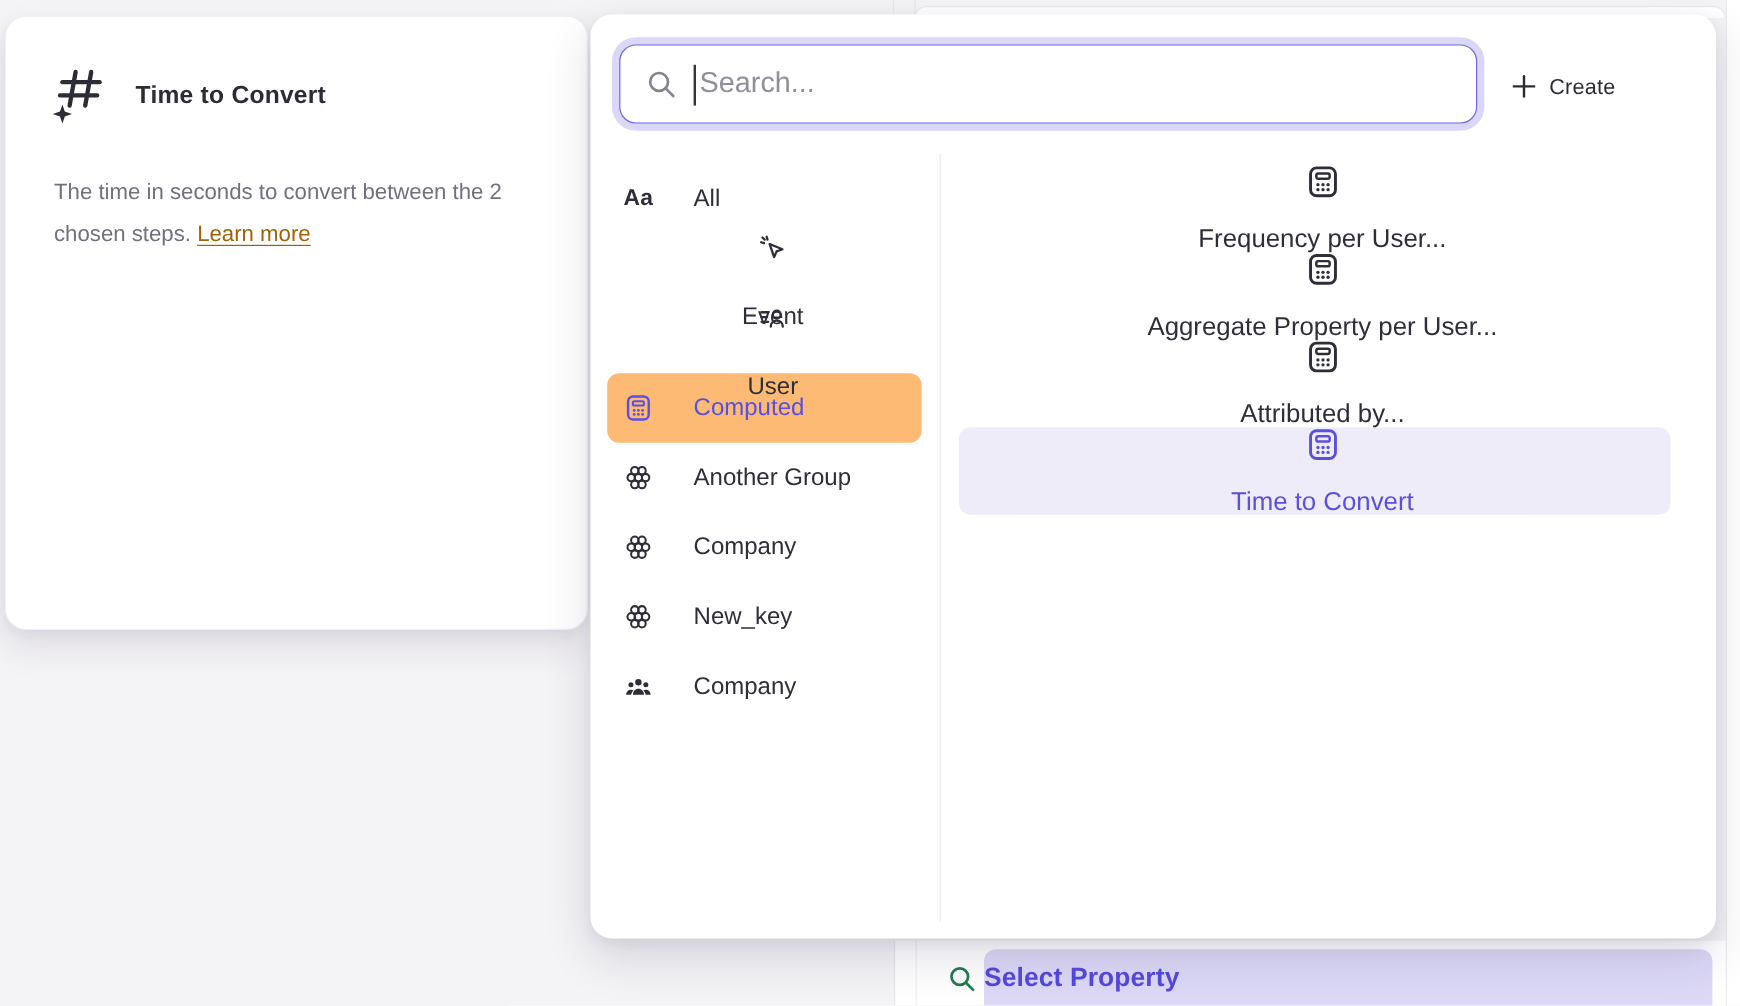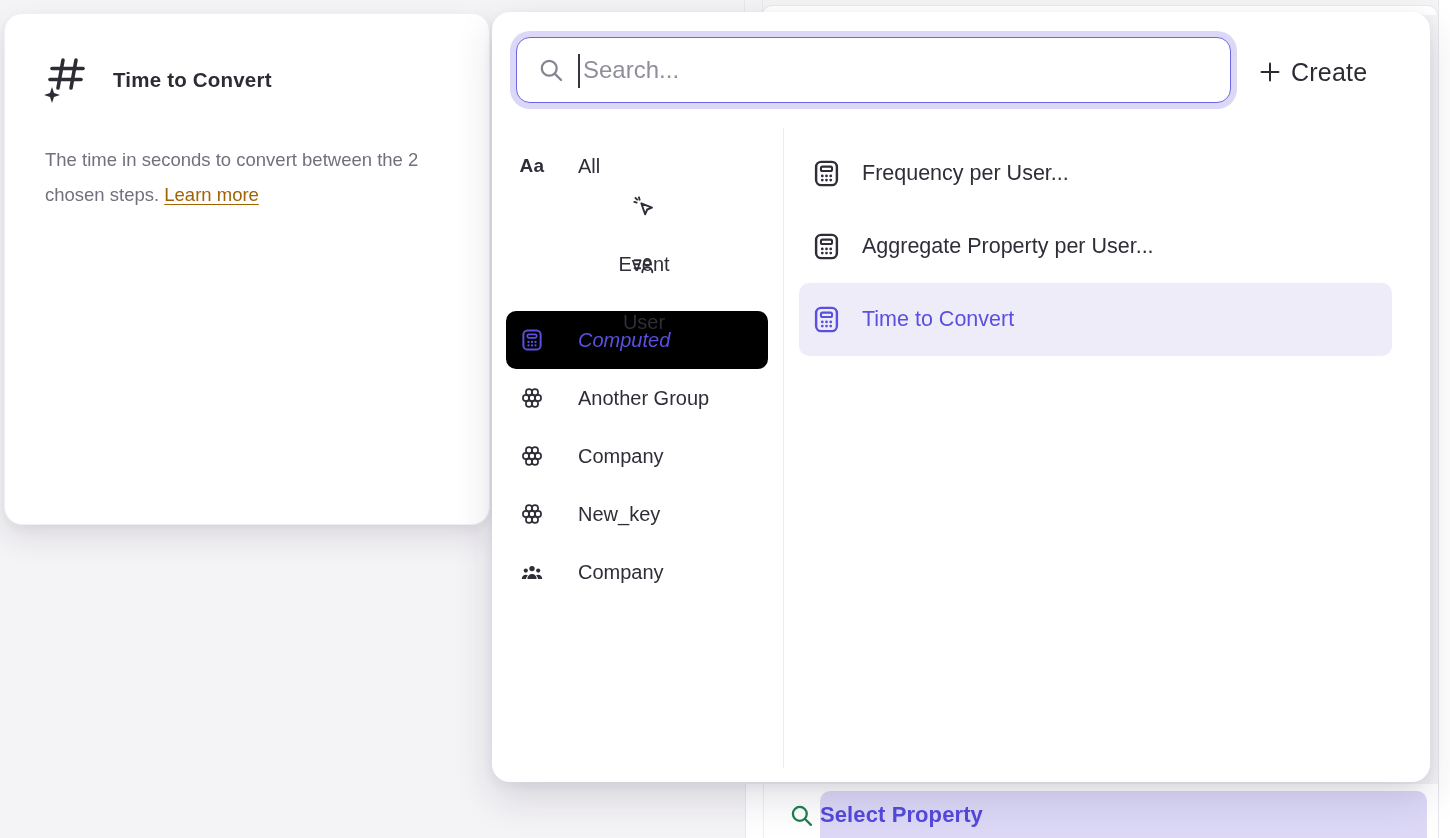--- a/index.html
+++ b/index.html
@@ -87,7 +87,7 @@
   .create-button {
     position:absolute; left:768px; top:38px; height:44px;
     display:flex; align-items:center; gap:11px;
-    font-size:25px; color:#2b2b33; cursor:pointer; letter-spacing:.2px;
+    font-size:18px; color:#2b2b33; cursor:pointer; letter-spacing:.2px;
   }
   .create-button .plus { width:20px; height:20px; color:#2b2b33; }
 

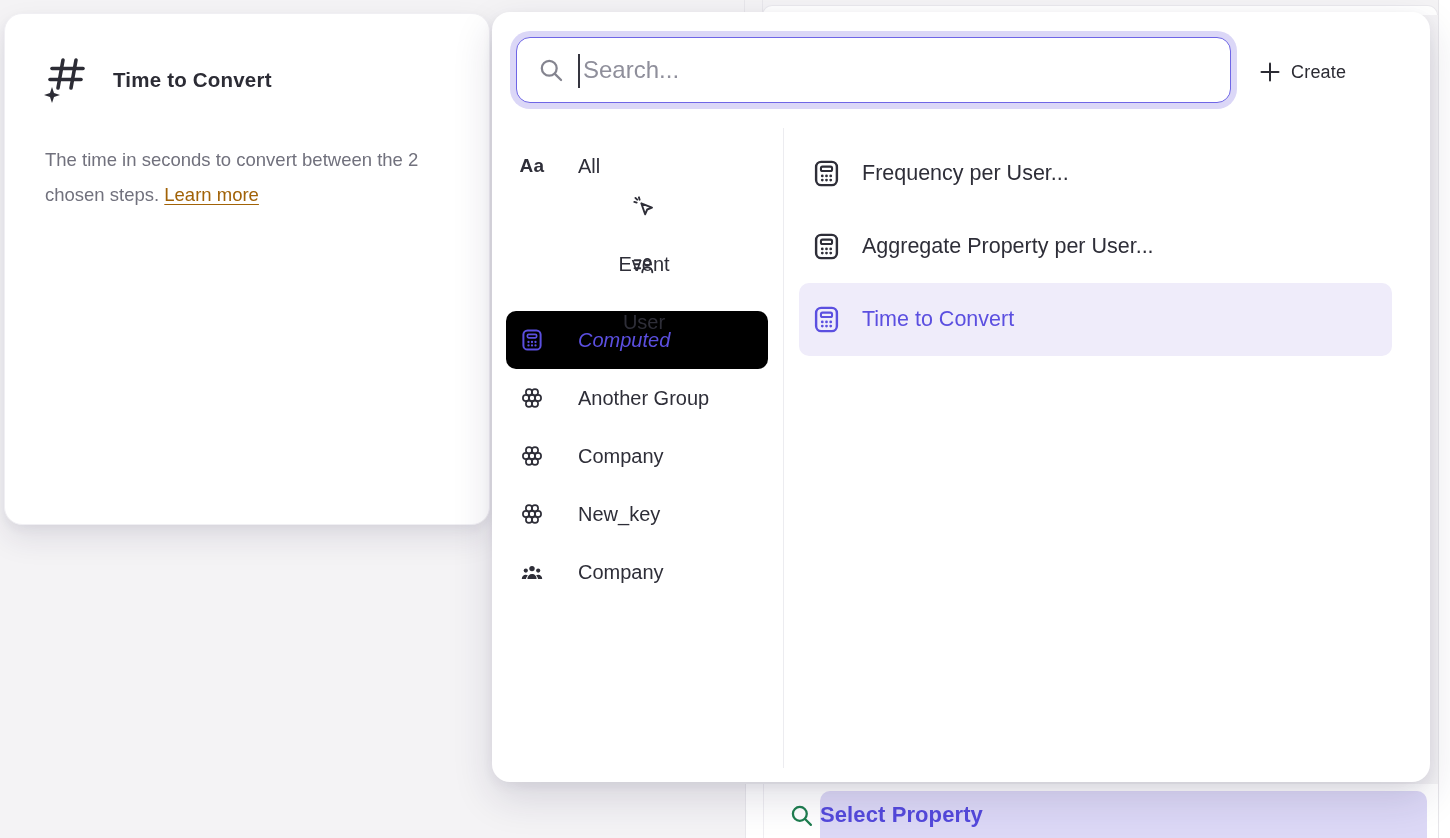--- a/index.html
+++ b/index.html
@@ -108,7 +108,7 @@
   .result-item {
     height:73px; display:flex; align-items:center; gap:21px;
     padding-left:13px; font-size:21.5px; color:#2e2e38;
-    border-radius:10px; cursor:pointer;
+    border-radius:10px; cursor:pointer;flex-direction:column;
   }
   .result-item .ricon { width:29px; height:29px; flex:0 0 29px; color:#2e2e38; }
   .result-item.selected { background:#efecfa; color:#5b4fe0; }

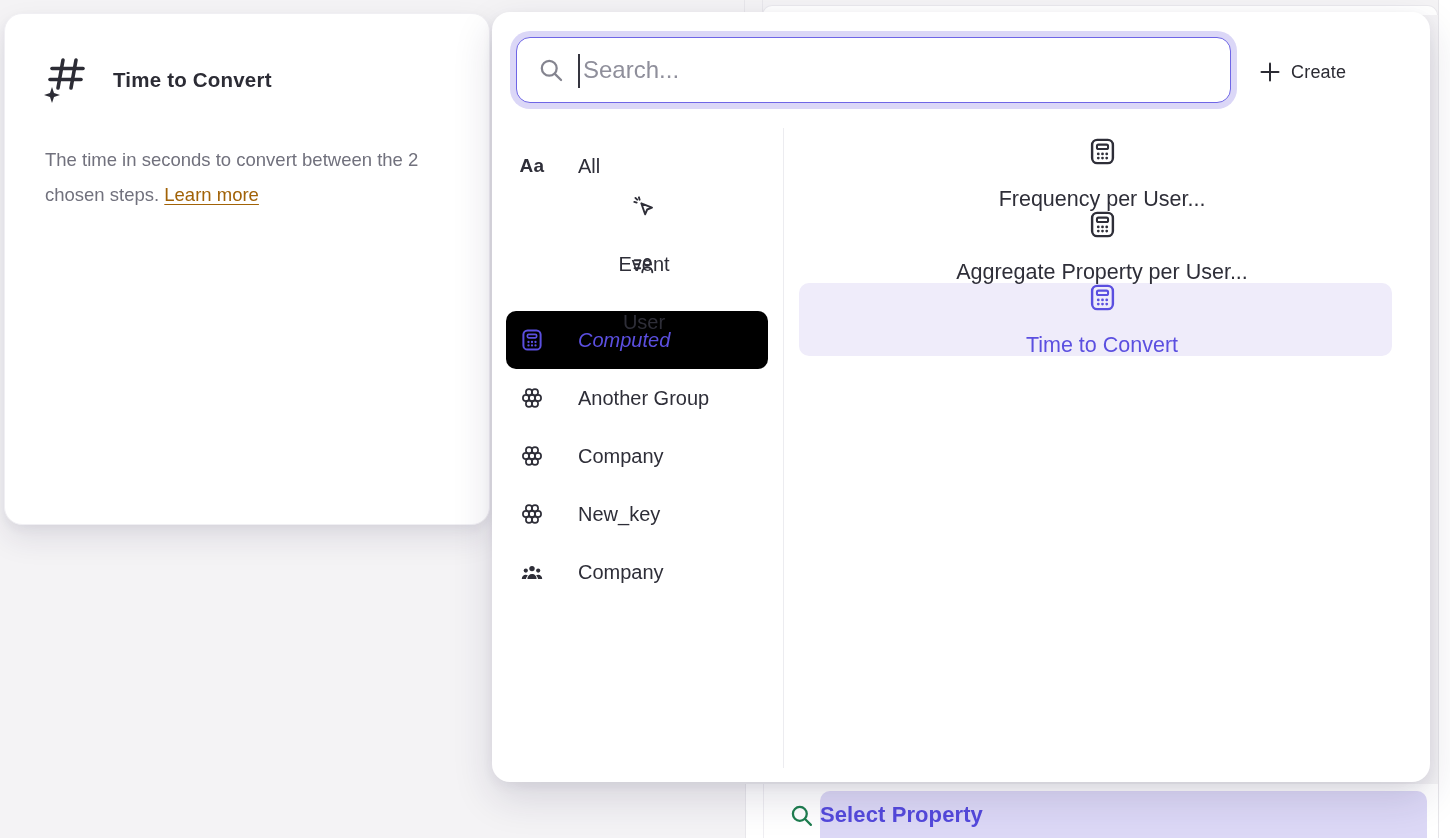--- a/index.html
+++ b/index.html
@@ -99,7 +99,7 @@
   }
   .category-item .cicon { width:24px; height:24px; flex:0 0 24px; display:flex; align-items:center; justify-content:center; color:#2e2e38; }
   .category-item .aa { font-size:19px; font-weight:700; color:#2e2e38; letter-spacing:.3px; }
-  .category-item.selected { background:#000000; color:#5b4fe0;font-style:italic; }
+  .category-item.selected { background:#fdba74; color:#5b4fe0; }
   .category-item.selected .cicon { color:#5b4fe0; }
 
   .v-divider { position:absolute; left:291px; top:116px; width:1px; height:640px; background:#ececf0; }

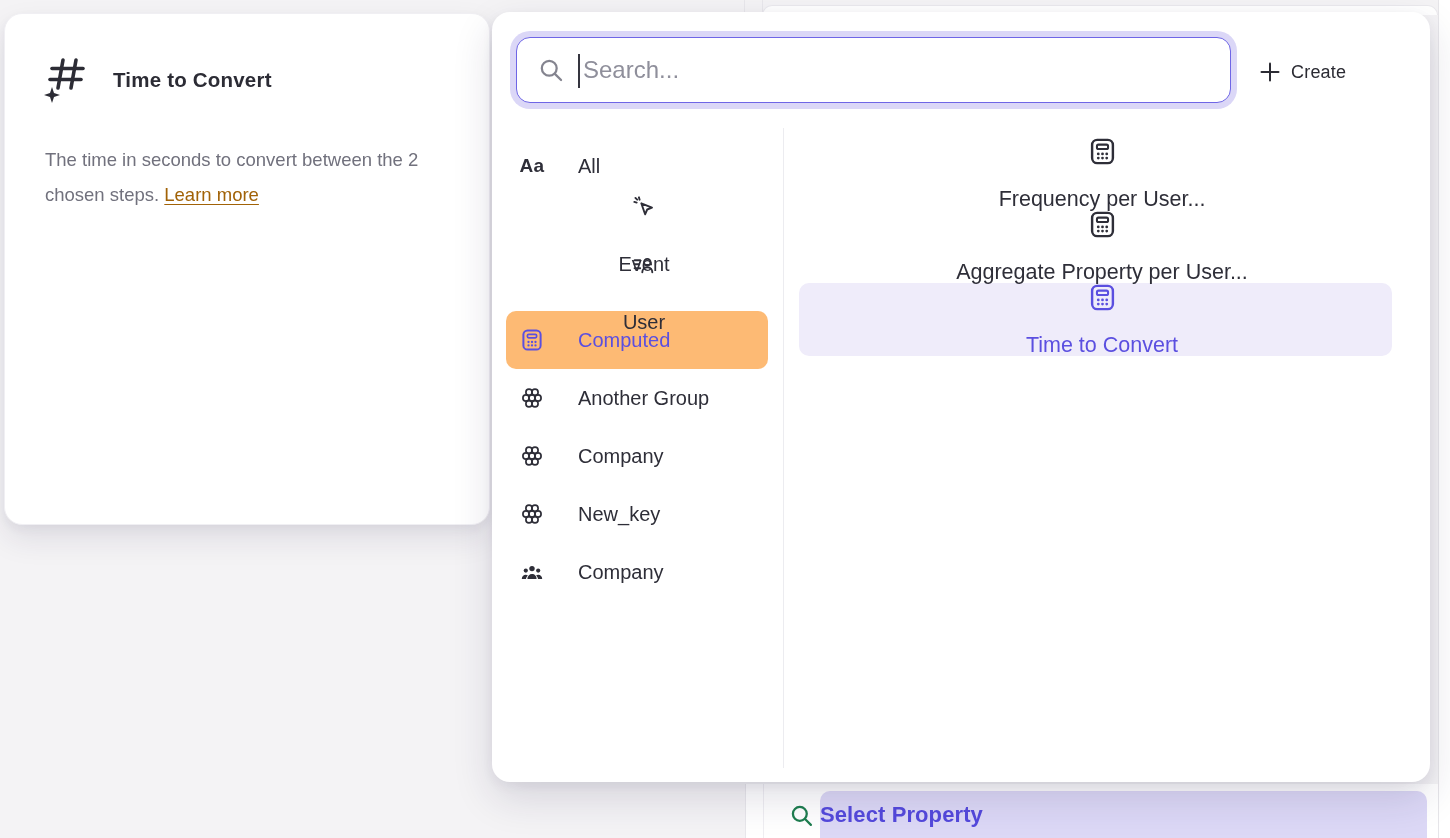--- a/index.html
+++ b/index.html
@@ -309,6 +309,21 @@
         </span>
         <span>Aggregate Property per User...</span>
       </div>
+      <div class="result-item dots-purple" style="background-image: none;">
+        <span class="ricon">
+          <svg viewBox="0 0 24 24" width="29" height="29">
+      <rect x="3.4" y="2.4" width="17.2" height="19.2" rx="4.2" fill="none" stroke="currentColor" stroke-width="2"></rect>
+      <rect x="7.4" y="6.3" width="9.2" height="3.6" rx="1.3" fill="none" stroke="currentColor" stroke-width="1.7"></rect>
+      <circle cx="8.5" cy="14" r="1.15" fill="currentColor"></circle>
+            <circle cx="12" cy="14" r="1.15" fill="currentColor"></circle>
+            <circle cx="15.5" cy="14" r="1.15" fill="currentColor"></circle>
+      <circle cx="8.5" cy="17.4" r="1.15" fill="currentColor"></circle>
+            <circle cx="12" cy="17.4" r="1.15" fill="currentColor"></circle>
+            <circle cx="15.5" cy="17.4" r="1.15" fill="currentColor"></circle>
+    </svg>
+        </span>
+        <span>Attributed by...</span>
+      </div>
       <div class="result-item dots-purple selected">
         <span class="ricon">
           <svg viewBox="0 0 24 24" width="29" height="29">

